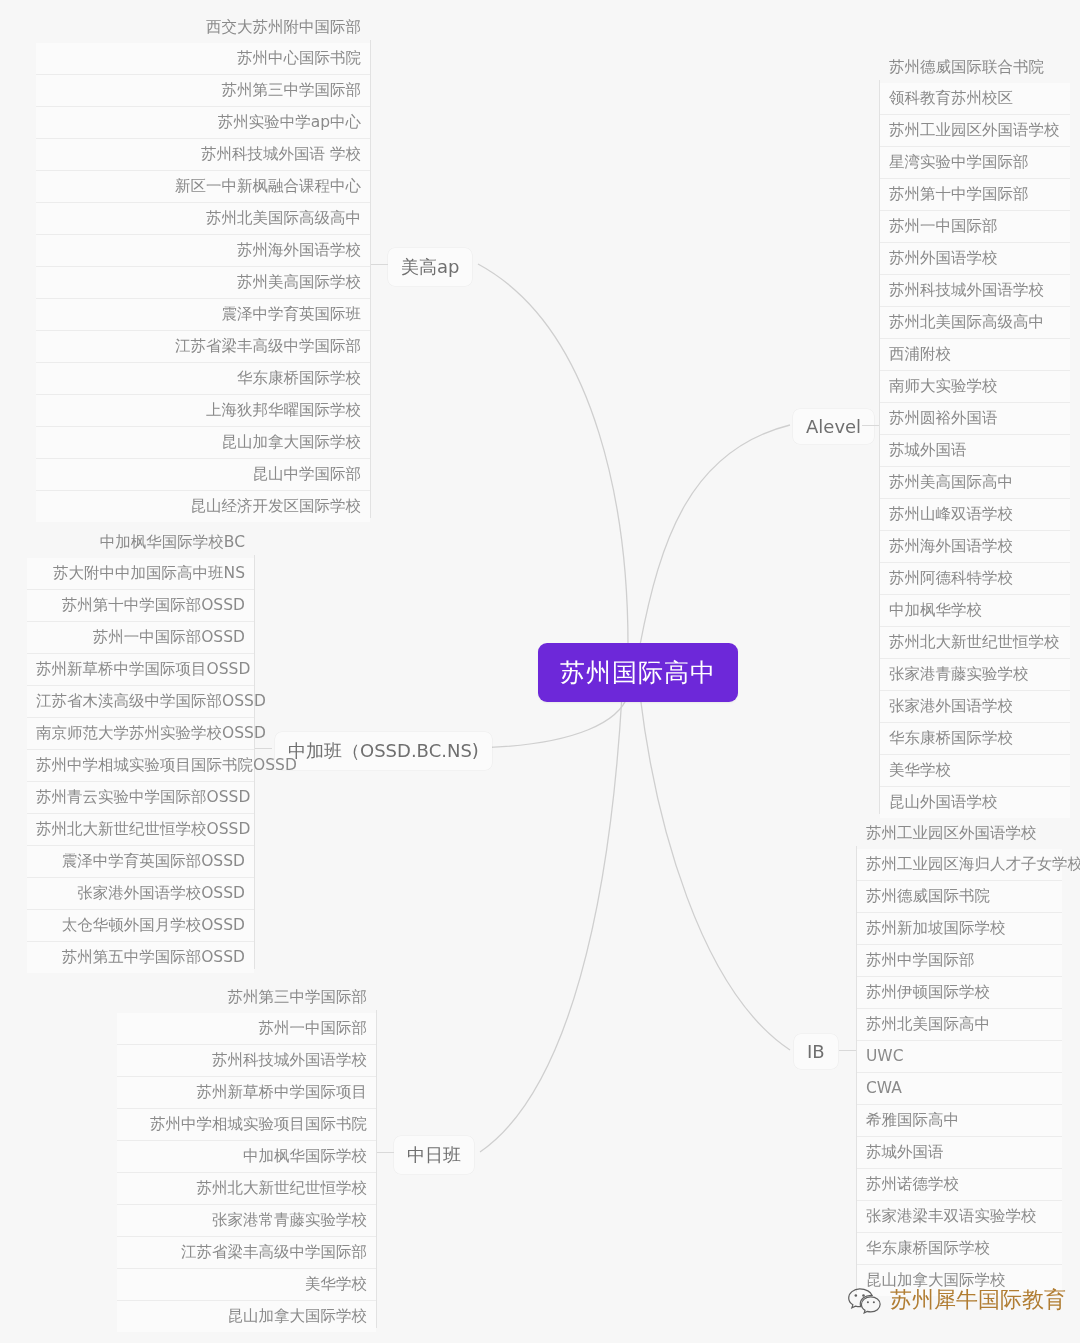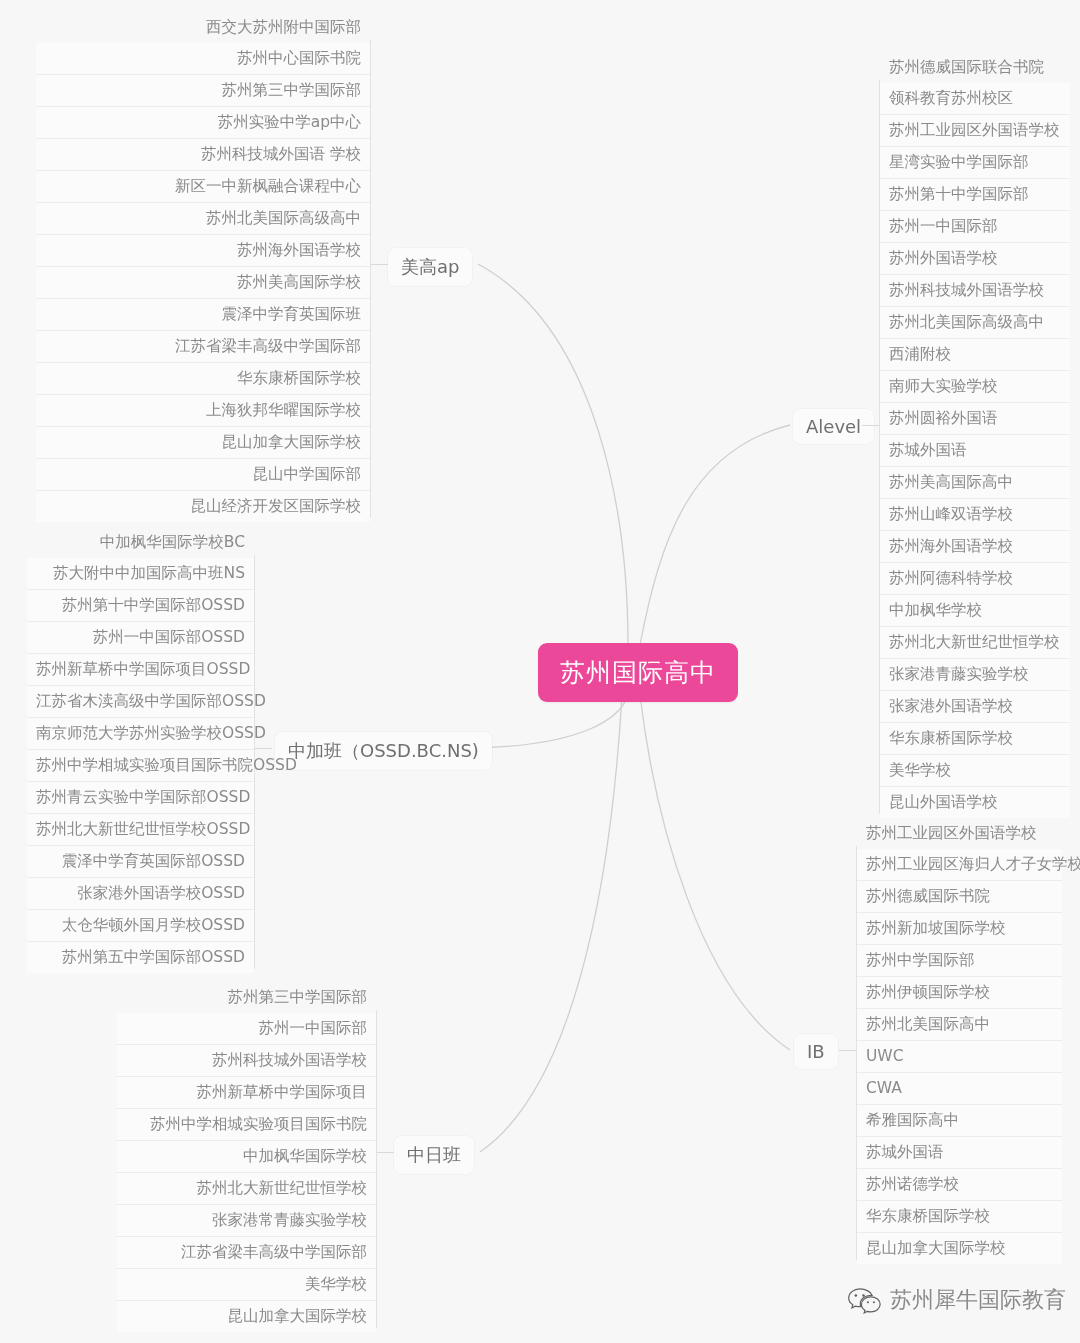--- a/index.html
+++ b/index.html
@@ -17,7 +17,7 @@
   
   .root{
     position:absolute;
-    background:#ec4899;
+    background:#6d28d9;
     color:#ffffff;
     border-radius:9px;
     font-size:25px;

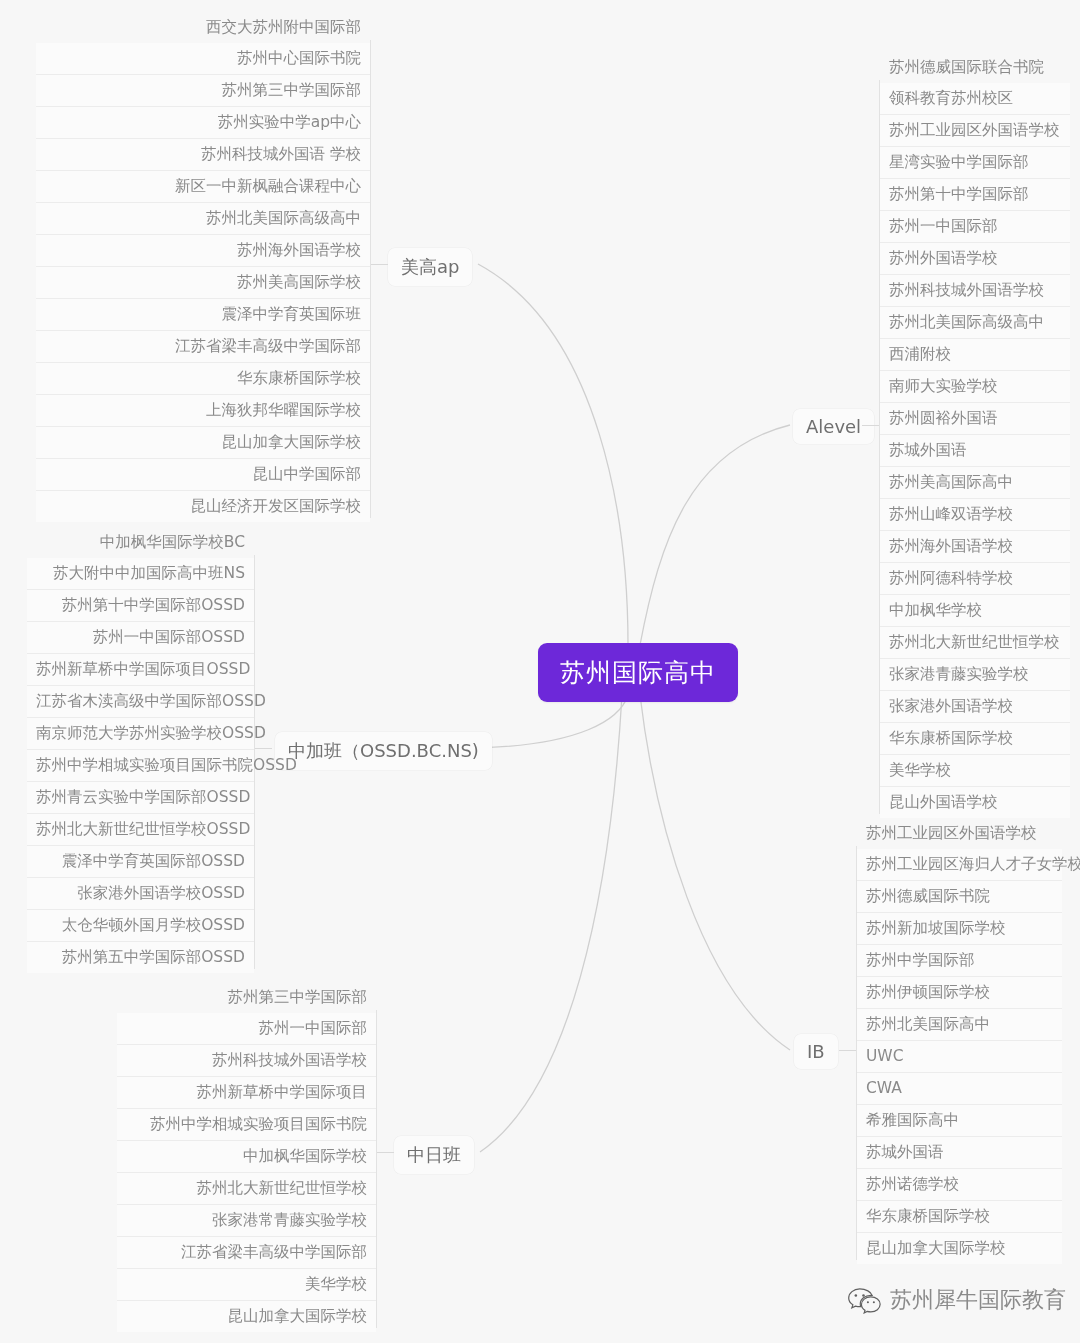--- a/index.html
+++ b/index.html
@@ -191,6 +191,7 @@
     <div class="leaf">希雅国际高中</div>
     <div class="leaf">苏城外国语</div>
     <div class="leaf">苏州诺德学校</div>
+    <div class="leaf">张家港梁丰双语实验学校</div>
     <div class="leaf">华东康桥国际学校</div>
     <div class="leaf">昆山加拿大国际学校</div>
   </div>

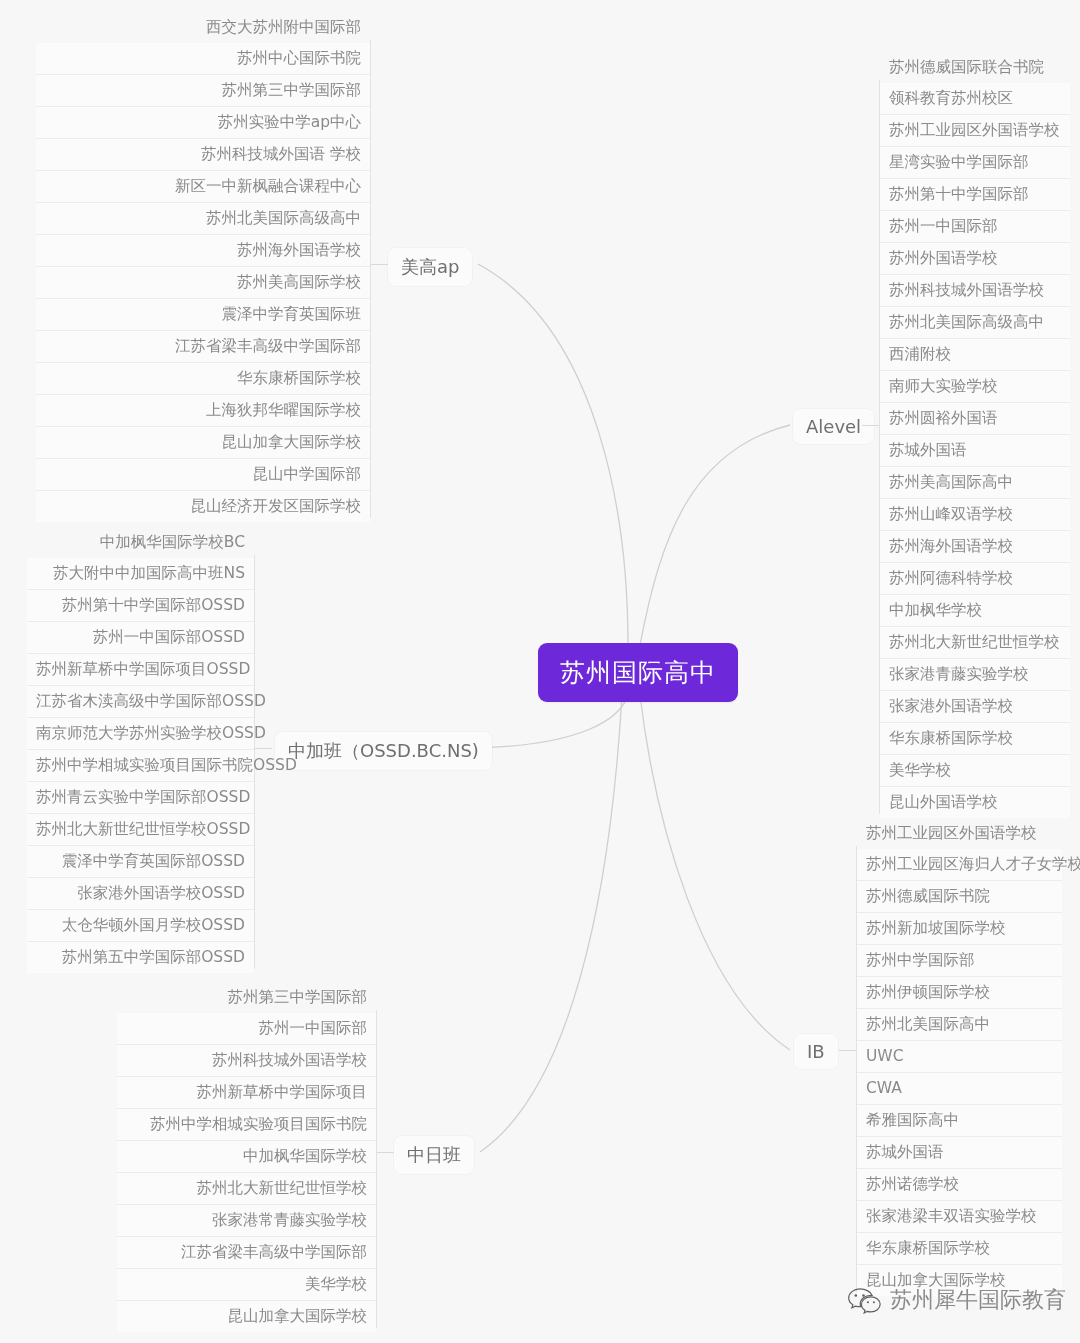--- a/index.html
+++ b/index.html
@@ -74,7 +74,7 @@
     position:absolute;
     right:14px;bottom:28px;
     display:flex;align-items:center;gap:9px;
-    color:#737373;
+    color:#a16207;
     font-size:22px;
     opacity:.82;
   }

